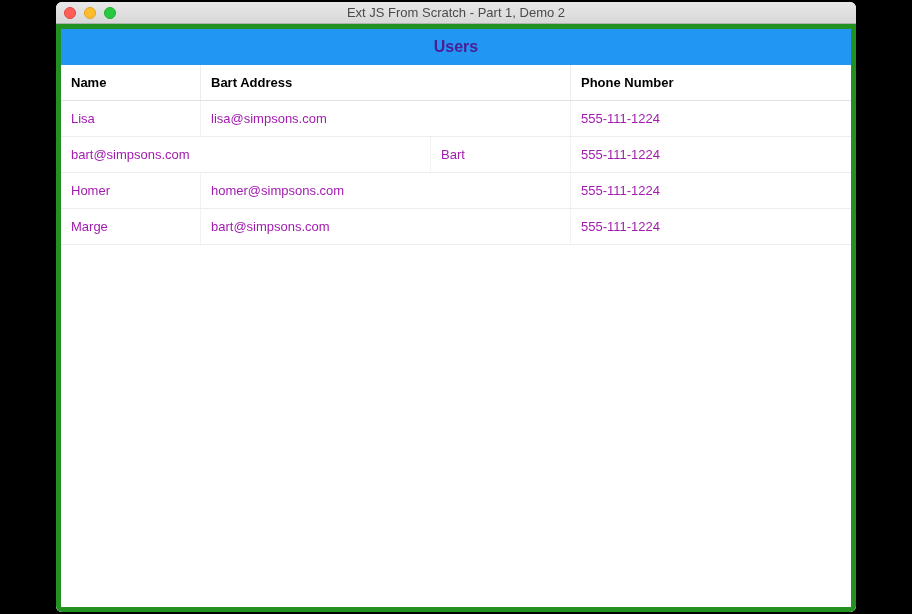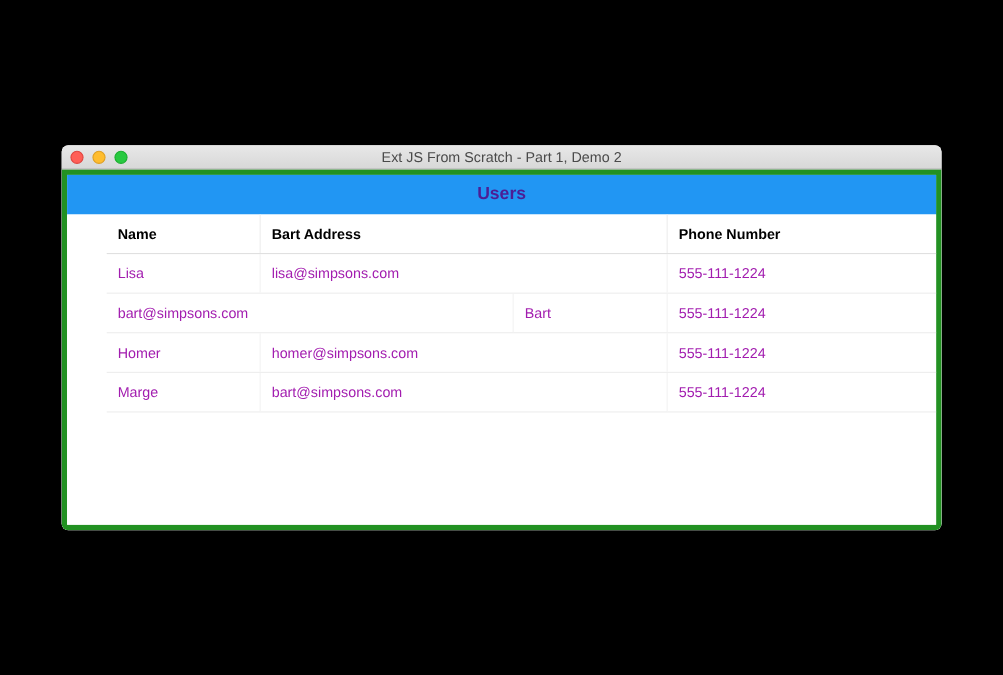--- a/index.html
+++ b/index.html
@@ -18,7 +18,7 @@
     }
     .window {
       width: 800px;
-      height: 350px;
+      height: 610px;
       background: #fff;
       border-radius: 6px;
       overflow: hidden;

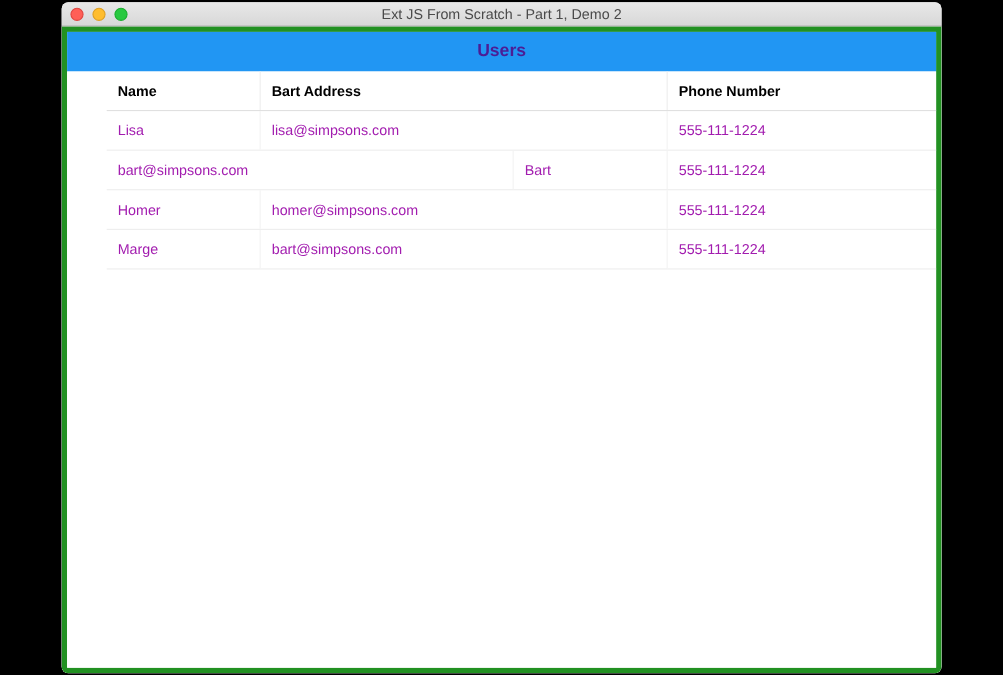--- a/index.html
+++ b/index.html
@@ -78,7 +78,6 @@
       display: flex;
       flex-direction: column;
       background: #fff;
-      padding-left: 36px;
     }
     .grid-header-row {
       display: flex;

